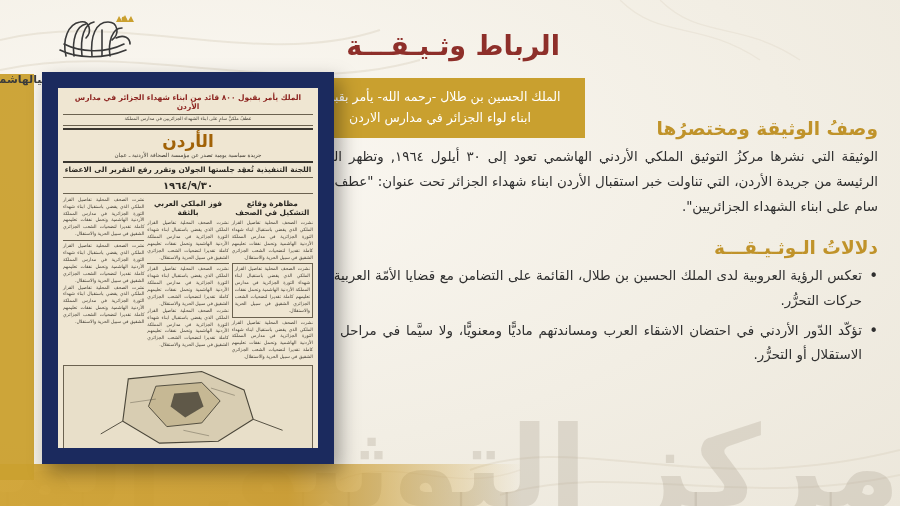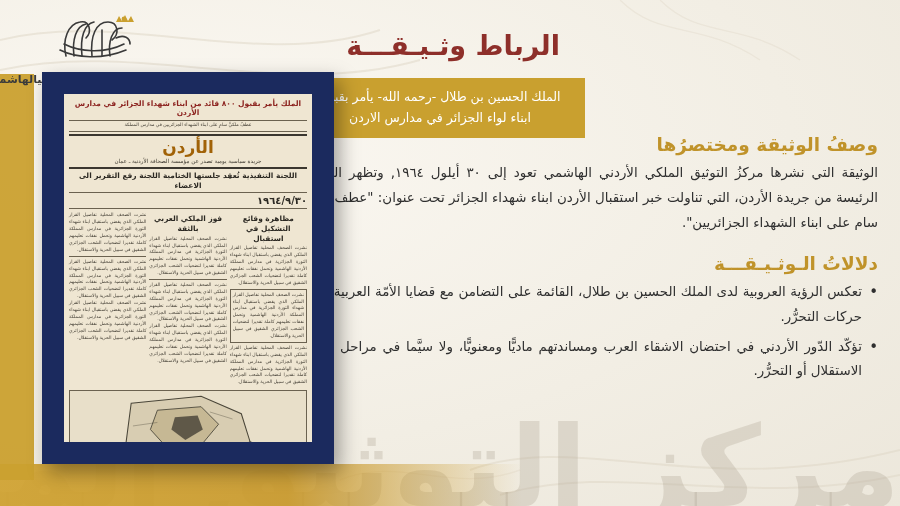--- a/index.html
+++ b/index.html
@@ -130,7 +130,7 @@
     left: 42px; top: 72px;
     width: 292px; height: 392px;
     background: #1b2a5e;
-    padding: 22px;
+    padding: 16px;
     box-shadow: 6px 8px 18px rgba(0,0,0,.35);
   }
   .doc-gold-tab {

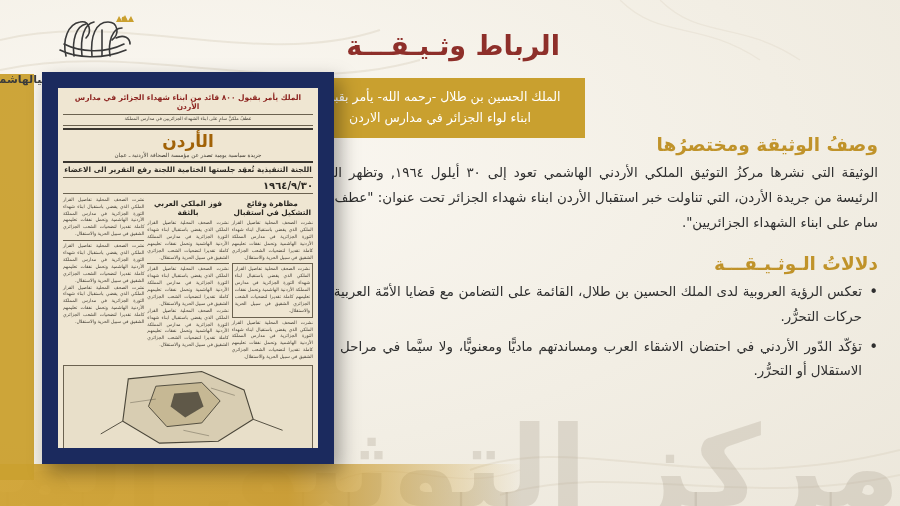--- a/index.html
+++ b/index.html
@@ -87,7 +87,7 @@
 
   
   .content {
-    position: absolute; top: 134px; right: 22px;
+    position: absolute; top: 118px; right: 22px;
     width: 578px;
     direction: rtl;
     text-align: right;

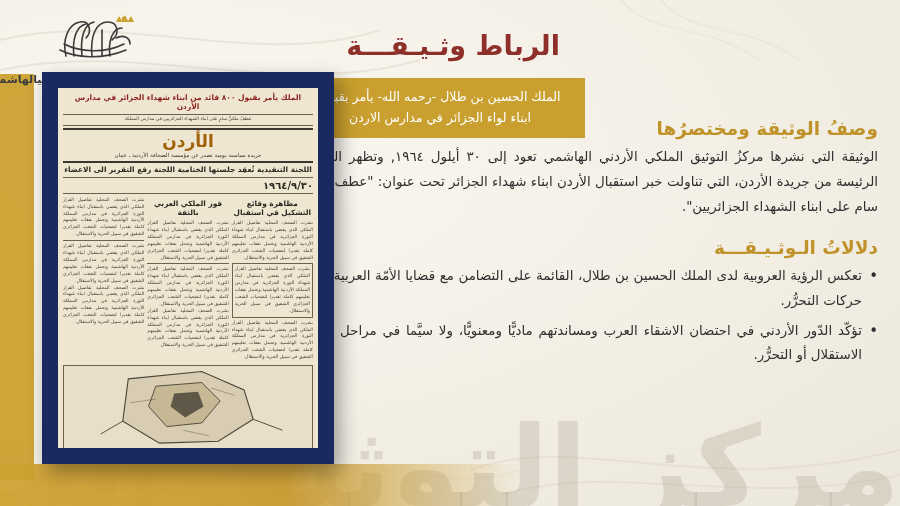--- a/index.html
+++ b/index.html
@@ -285,7 +285,7 @@
     <div class="np-sub">جريدة سياسية يومية تصدر عن مؤسسة الصحافة الأردنية ـ عمان</div>
     <div class="np-rule thick"></div>
 
-    <div class="np-headline">اللجنة التنفيذية تُعقِد جلستها الختامية اللجنة رفع التقرير الى الاعضاء</div>
+    <div class="np-headline">اللجنة التنفيذية تُعقِد جلستها الجولان وتقرر رفع التقرير الى الاعضاء</div>
     <div class="np-date">١٩٦٤/٩/٣٠</div>
 
     <div class="np-cols">

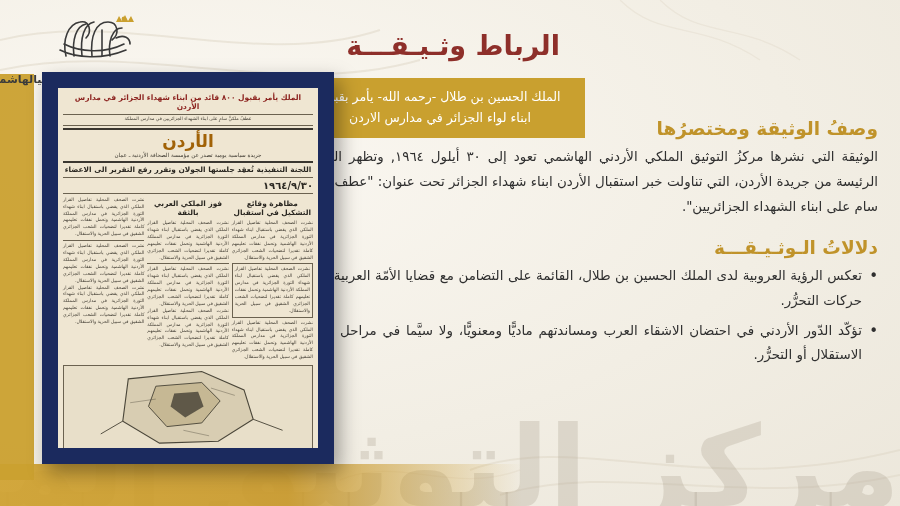--- a/index.html
+++ b/index.html
@@ -170,7 +170,7 @@
   }
   .np-col { flex: 1; }
   .np-date {
-    font-size: 10px; font-weight: 700;
+    text-align: center; font-size: 10px; font-weight: 700;
     color: #2d2a24; letter-spacing: 1px; padding: 2px 0;
     border-top: 1px solid #6b6250; border-bottom: 1px solid #6b6250;
     margin: 2px 0;

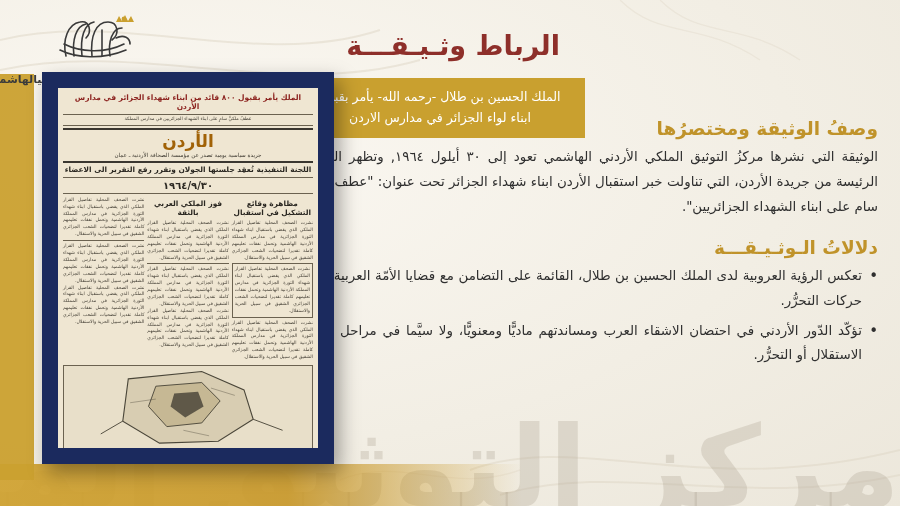--- a/index.html
+++ b/index.html
@@ -290,7 +290,7 @@
 
     <div class="np-cols">
       <div class="np-col">
-        <div class="np-headline">مظاهرة وقائع التشكيل في استقبال</div>
+        <div class="np-headline">مظاهرة وقائع التشكيل في الصحف</div>
         <div class="np-text">نشرت الصحف المحلية تفاصيل القرار الملكي الذي يقضي باستقبال ابناء شهداء الثورة الجزائرية في مدارس المملكة الأردنية الهاشمية وتحمل نفقات تعليمهم كاملة تقديرا لتضحيات الشعب الجزائري الشقيق في سبيل الحرية والاستقلال.</div>
         <div class="np-box">
           <div class="np-text">نشرت الصحف المحلية تفاصيل القرار الملكي الذي يقضي باستقبال ابناء شهداء الثورة الجزائرية في مدارس المملكة الأردنية الهاشمية وتحمل نفقات تعليمهم كاملة تقديرا لتضحيات الشعب الجزائري الشقيق في سبيل الحرية والاستقلال.</div>

